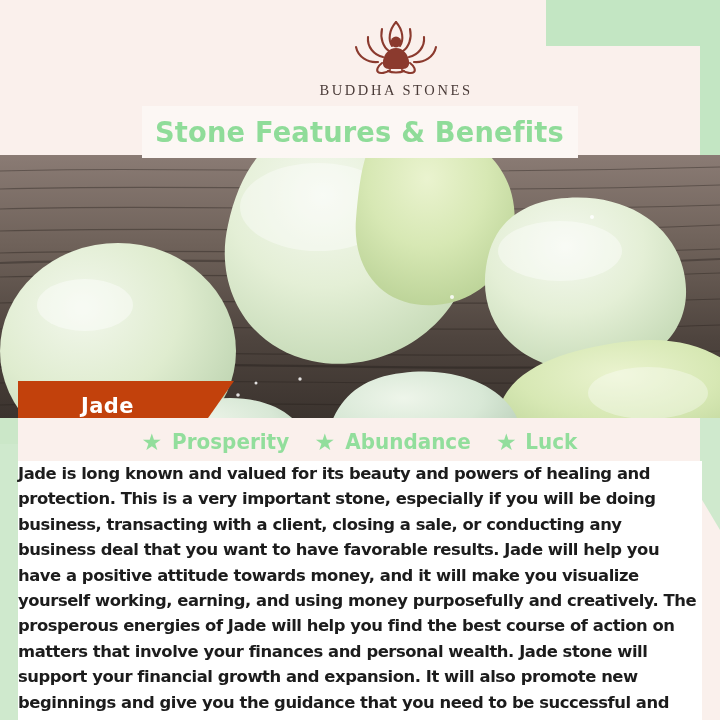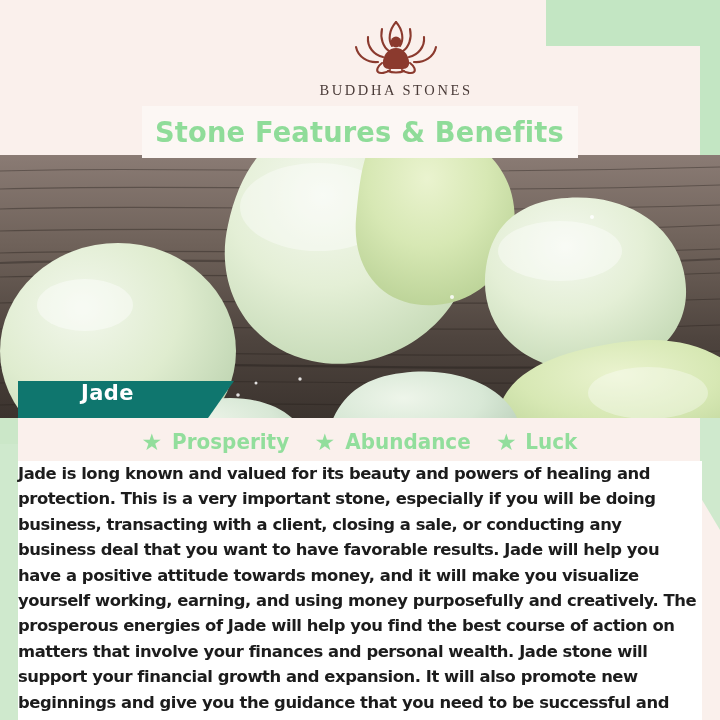--- a/index.html
+++ b/index.html
@@ -124,10 +124,10 @@
     position: absolute;
     left: 18px; top: 381px;
     width: 216px; height: 37px;
-    background: #0f766e;
+    background: #c2410c;
     clip-path: polygon(0 0, 100% 0, 88% 100%, 0 100%);
     display: flex;
-    align-items: flex-start;
+    align-items: flex-end;
     z-index: 5;
   }
   .jade-label {

